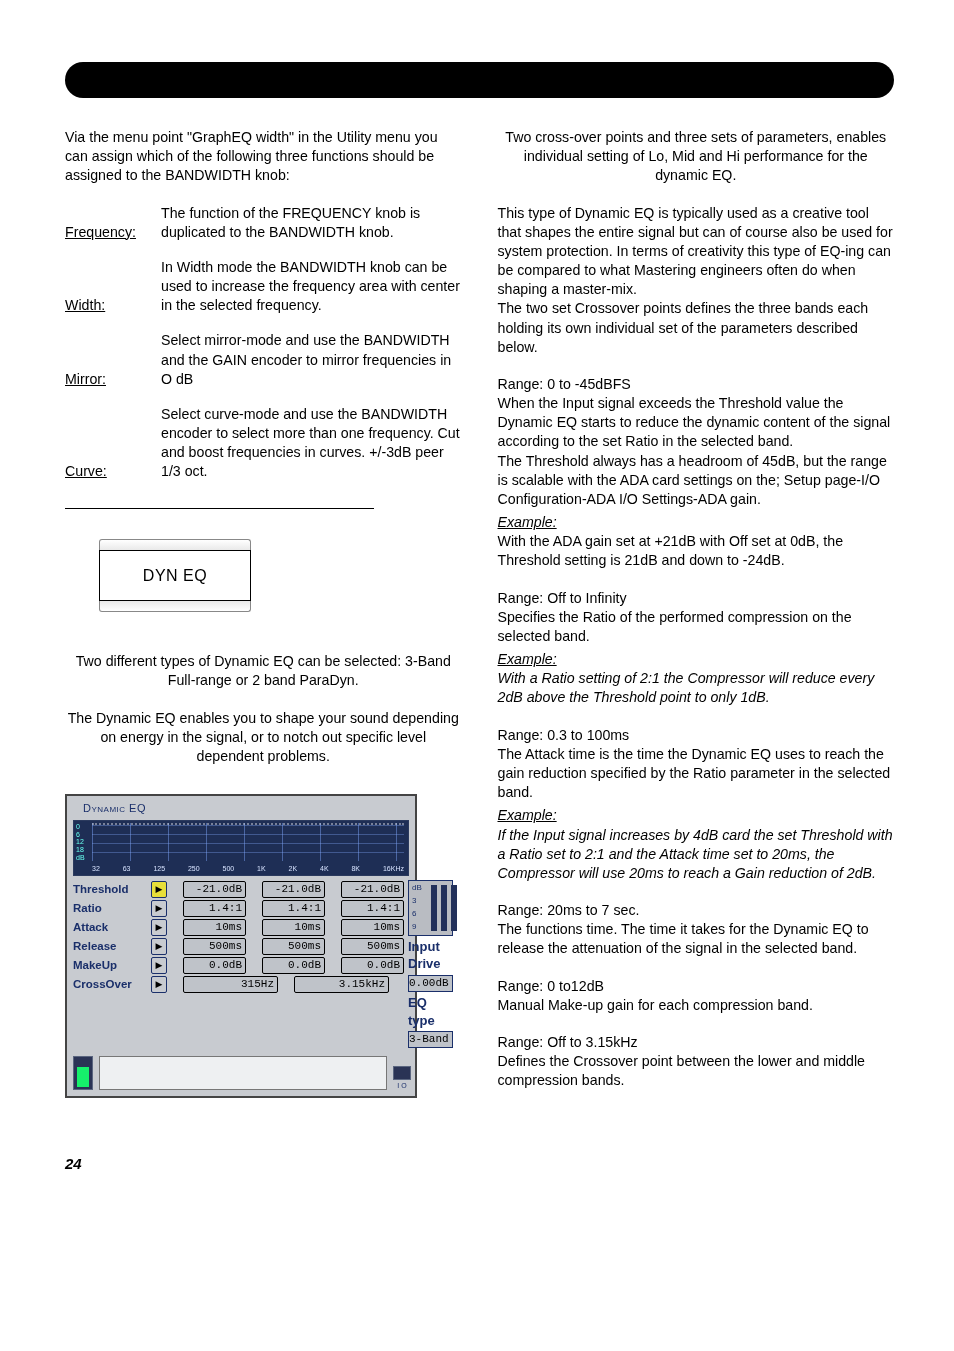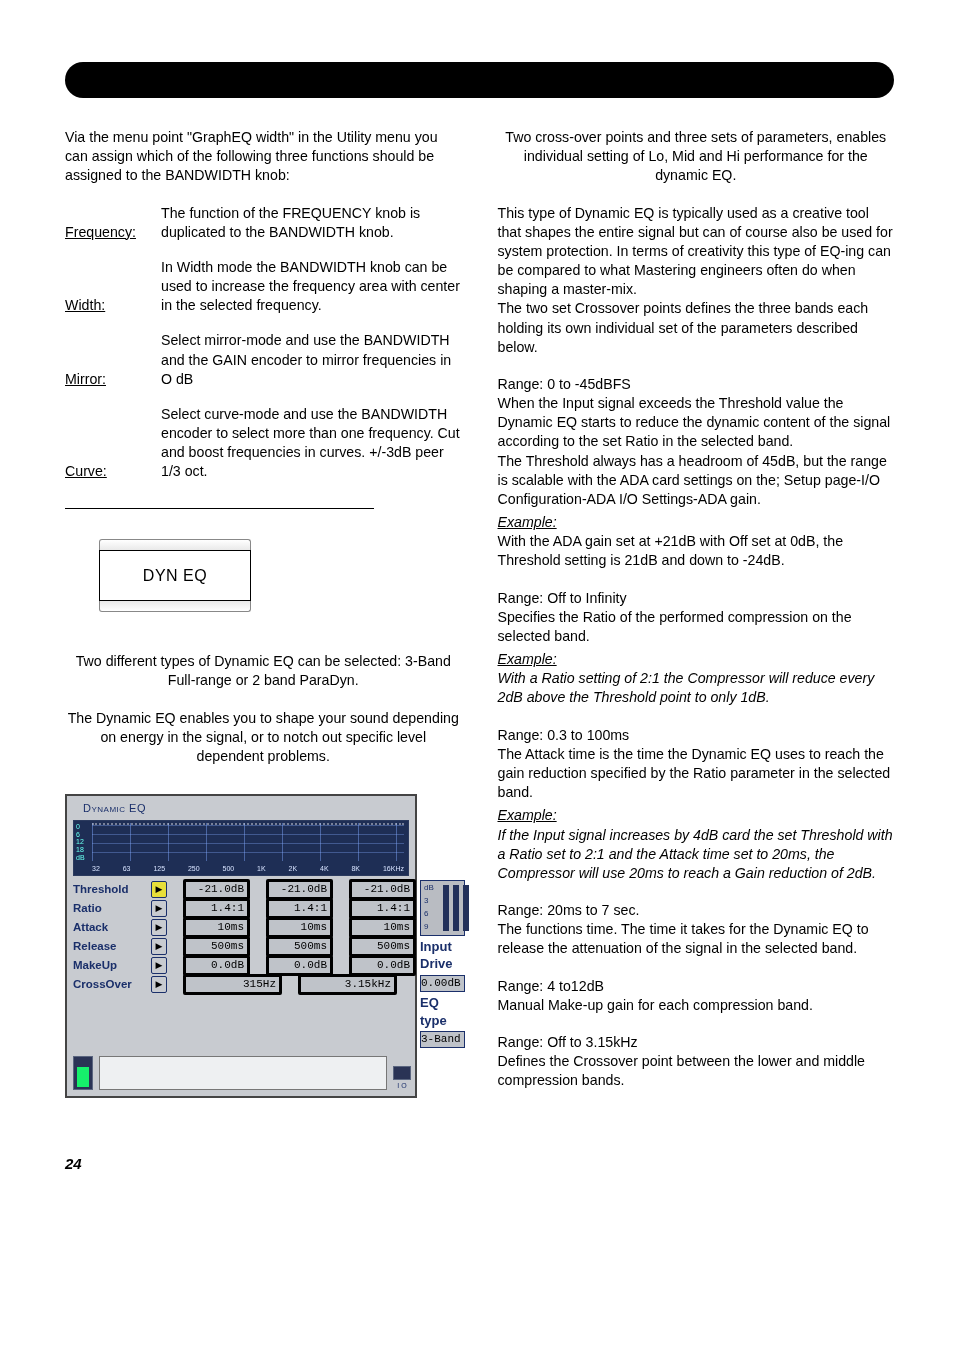--- a/index.html
+++ b/index.html
@@ -147,7 +147,7 @@
   .tri.active { background:#e8df3a; }
   .cell {
     width:58px; height:15px;
-    border:3px solid #000000;
+    border:1px solid #000000;
     border-radius:2px;
     background:#bfc3c9;
     font-family: "Courier New", monospace;

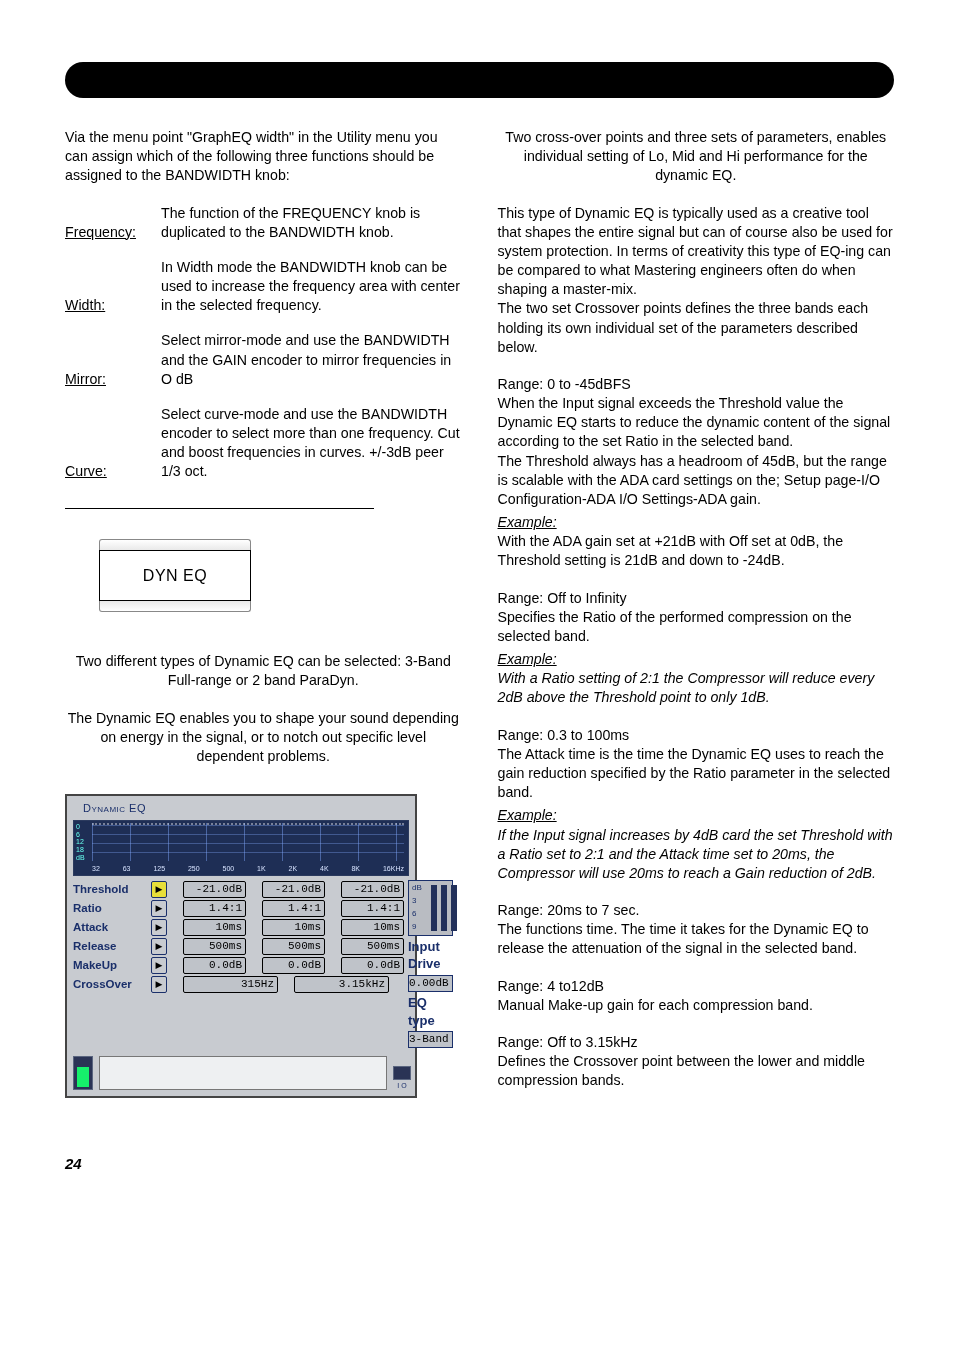--- a/index.html
+++ b/index.html
@@ -402,7 +402,7 @@
       </div>
 
       <div class="block">
-        <div>Range: 4 to12dB</div>
+        <div>Range: 0 to12dB</div>
         <div>Manual Make-up gain for each compression band.</div>
       </div>
 

